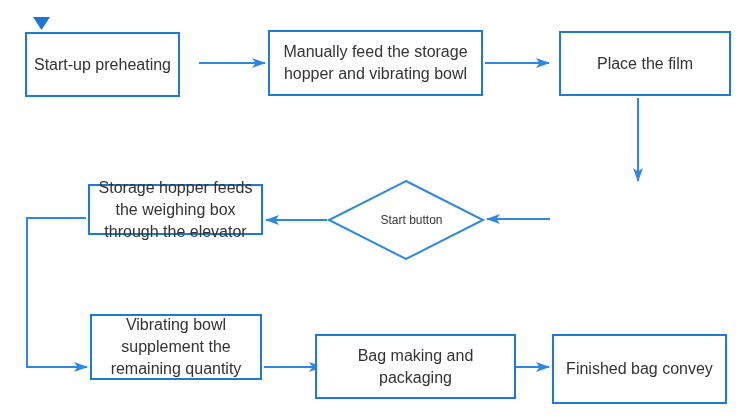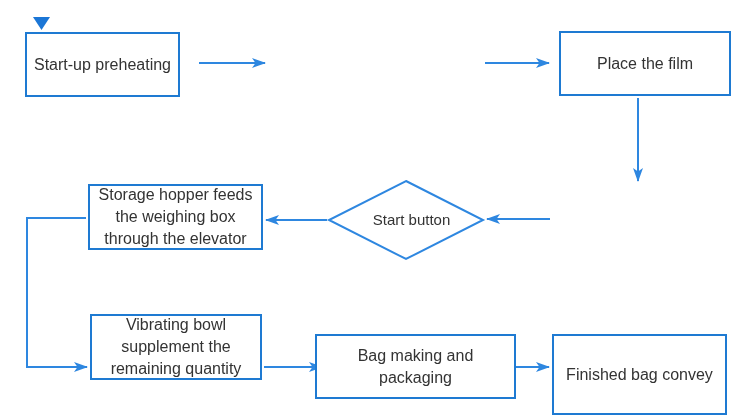--- a/index.html
+++ b/index.html
@@ -93,6 +93,8 @@
 
   <div class="node" style="left:25px; top:32px; width:155px; height:65px;">Start-up preheating</div>
 
+  <div class="node" style="left:268px; top:30px; width:215px; height:66px;">Manually feed the storage
+hopper and vibrating bowl</div>
 
   <div class="node" style="left:552px; top:31px; width:172px; height:65px;margin-left:7px;">Place the film</div>
 

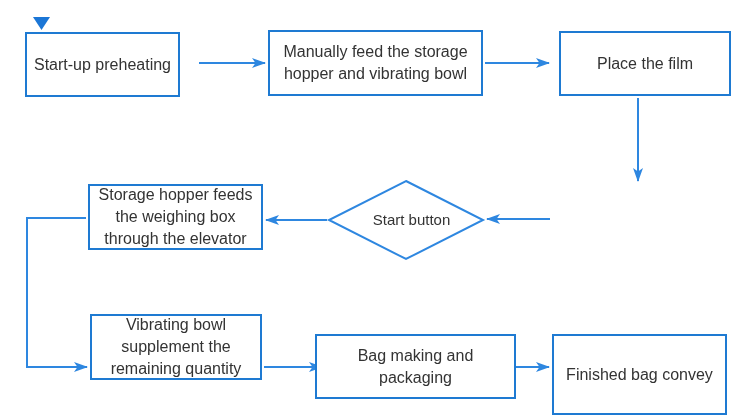--- a/index.html
+++ b/index.html
@@ -98,7 +98,7 @@
 
   <div class="node" style="left:552px; top:31px; width:172px; height:65px;margin-left:7px;">Place the film</div>
 
-  <div class="node" style="left:88px; top:184px; width:175px; height:66px;">Storage hopper feeds
+  <div class="node" style="left:88px; top:184px; width:175px; height:51px;">Storage hopper feeds
 the weighing box
 through the elevator</div>
 

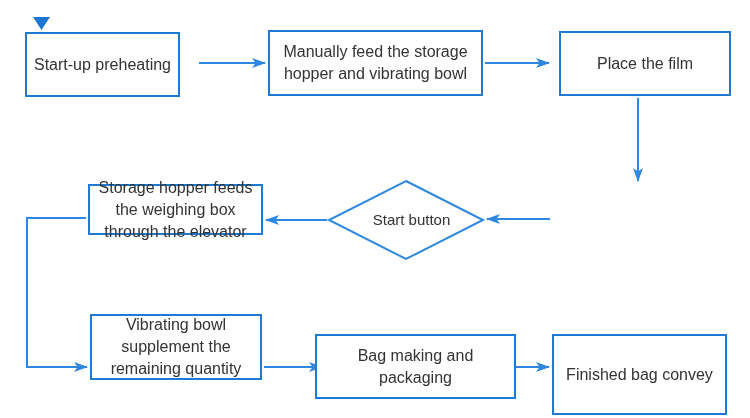--- a/index.html
+++ b/index.html
@@ -56,7 +56,7 @@
   .diamond-label {
     position: absolute;
     color: var(--text-color, #333333);
-    font-size: 15px;
+    font-size: 12px;
     line-height: 22px;
     display: flex;
     align-items: center;

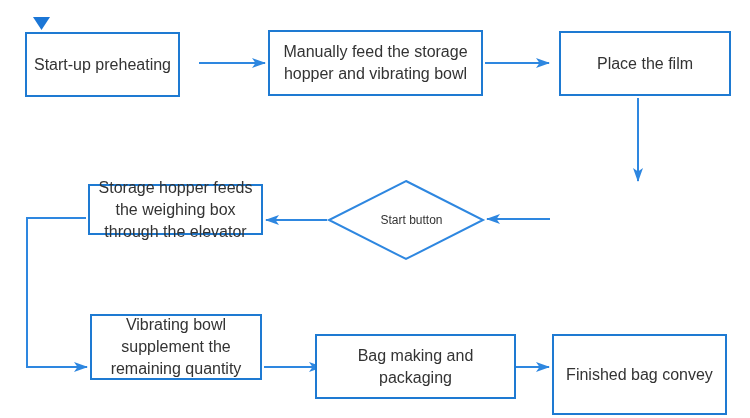--- a/index.html
+++ b/index.html
@@ -112,7 +112,7 @@
   <div class="node" style="left:315px; top:334px; width:201px; height:65px;">Bag making and
 packaging</div>
 
-  <div class="node" style="left:552px; top:334px; width:175px; height:81px;">Finished bag convey</div>
+  <div class="node" style="left:552px; top:334px; width:175px; height:70px;">Finished bag convey</div>
 
 </div>
 

